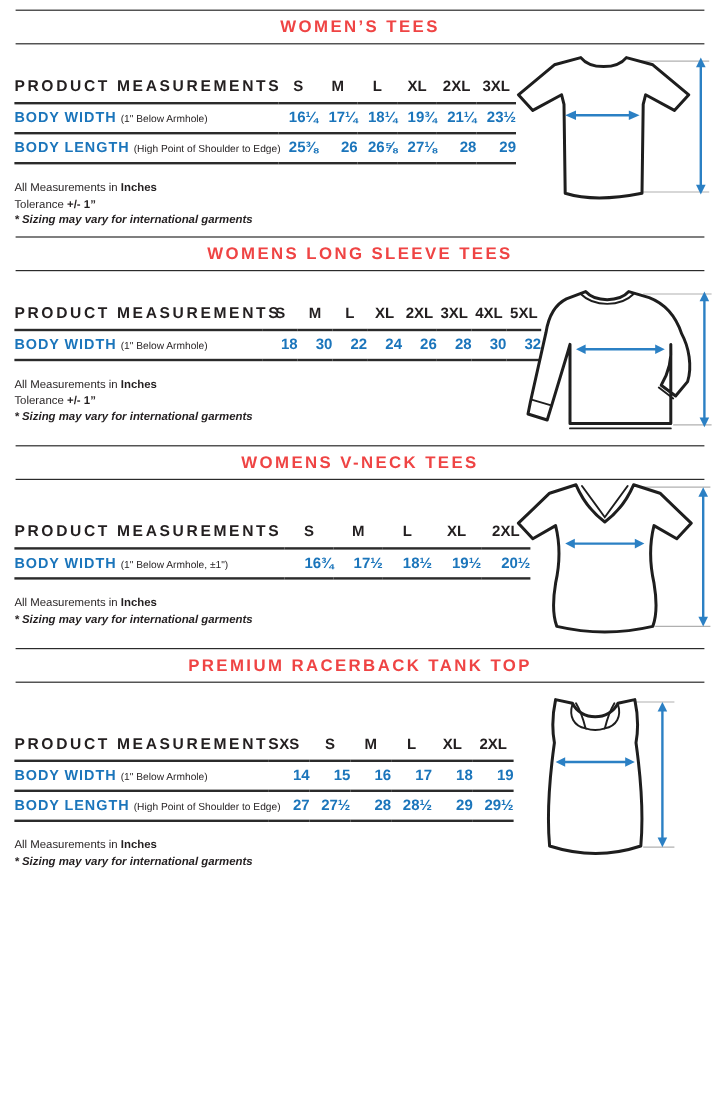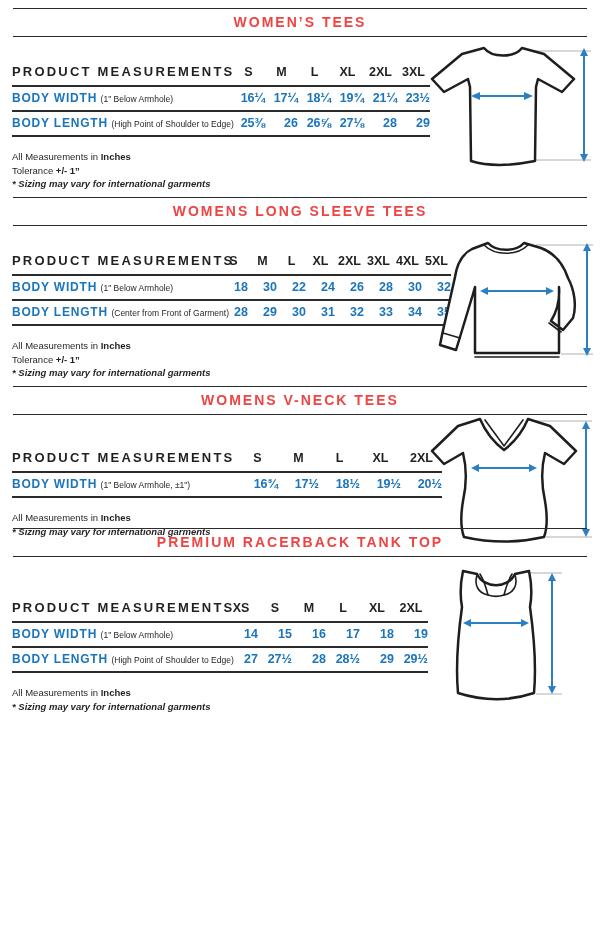--- a/index.html
+++ b/index.html
@@ -175,17 +175,6 @@
           <td>30</td>
           <td>32</td>
         </tr>
-        <tr>
-          <td class="label-cell"><span class="row-label">BODY LENGTH</span> <span class="row-note">(Center from Front of Garment)</span></td>
-          <td>28</td>
-          <td>29</td>
-          <td>30</td>
-          <td>31</td>
-          <td>32</td>
-          <td>33</td>
-          <td>34</td>
-          <td>35</td>
-        </tr>
       </tbody>
     </table>
     <div class="notes">

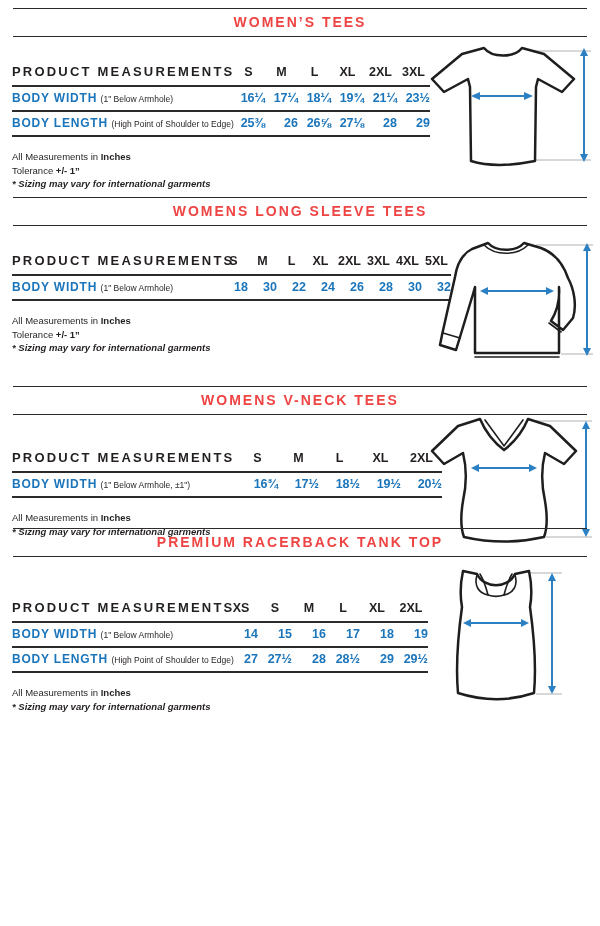--- a/index.html
+++ b/index.html
@@ -9,7 +9,7 @@
     font-family:"Liberation Sans", sans-serif; color:#231f20;
   }
   .size-section { position:absolute; left:0; width:600px; }
-  .s1{top:8px;} .s2{top:197px;} .s3{top:386px;} .s4{top:528px;}
+  .s1{top:8px;} .s2{top:197px;} .s3{top:371px;} .s4{top:528px;}
 
   .title-bar {
     margin:0 13px; border-top:1.5px solid #2b2b2b; border-bottom:1.5px solid #2b2b2b;

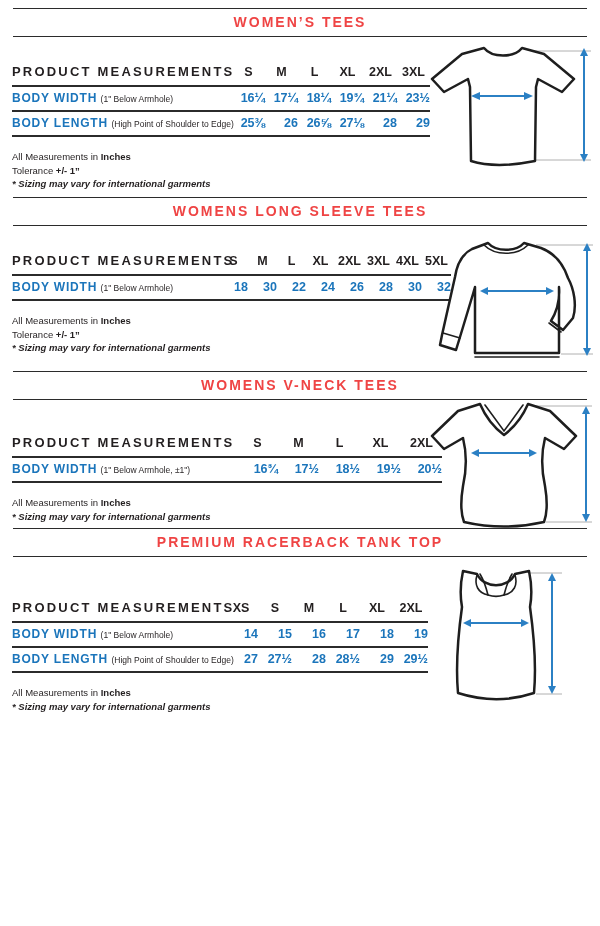--- a/index.html
+++ b/index.html
@@ -9,7 +9,7 @@
     font-family:"Liberation Sans", sans-serif; color:#231f20;
   }
   .size-section { position:absolute; left:0; width:600px; }
-  .s1{top:8px;} .s2{top:197px;} .s3{top:371px;} .s4{top:528px;}
+  .s1{top:8px;} .s2{top:197px;} .s3{top:371px;} .s4{top:540px;}
 
   .title-bar {
     margin:0 13px; border-top:1.5px solid #2b2b2b; border-bottom:1.5px solid #2b2b2b;

